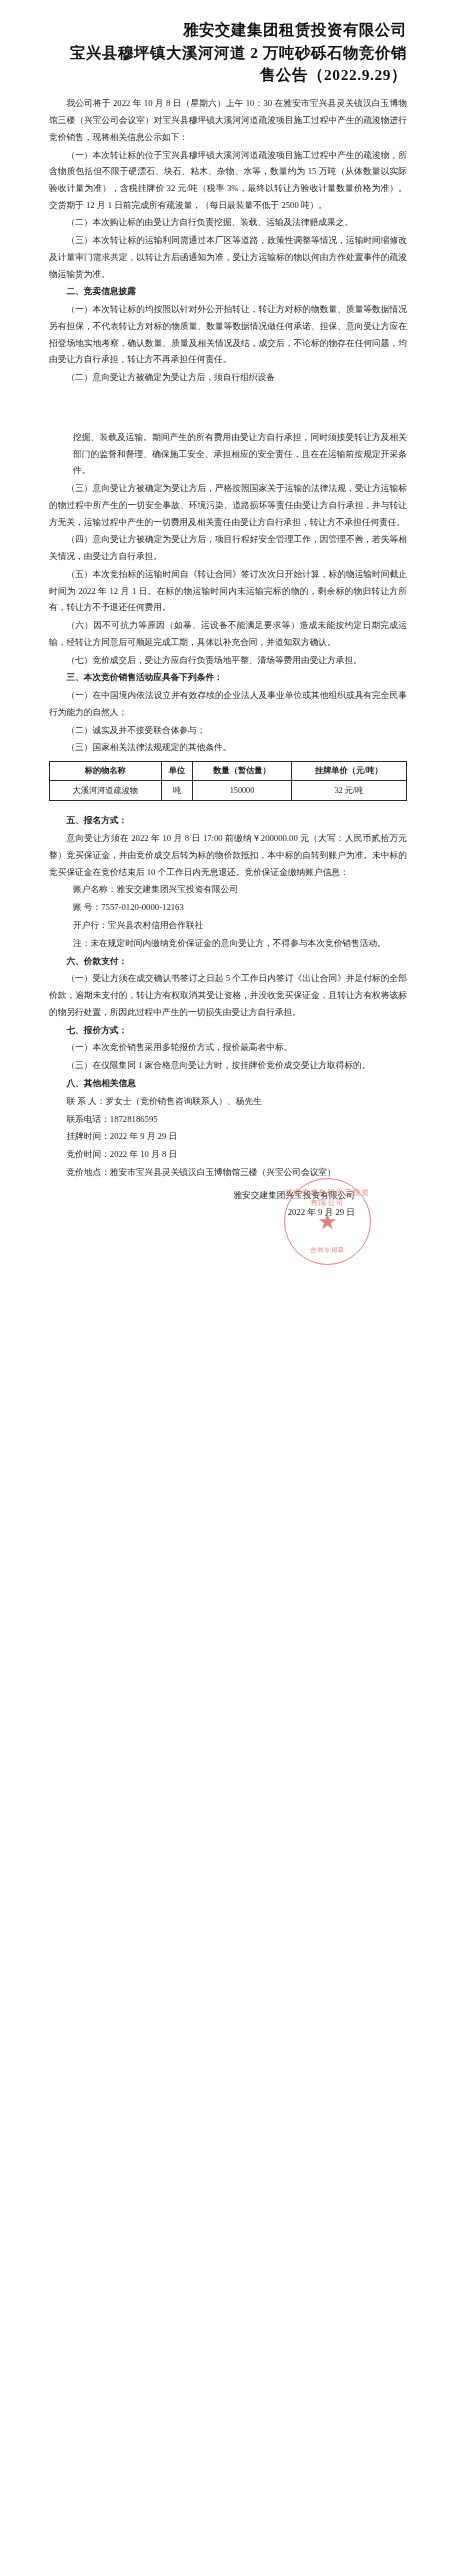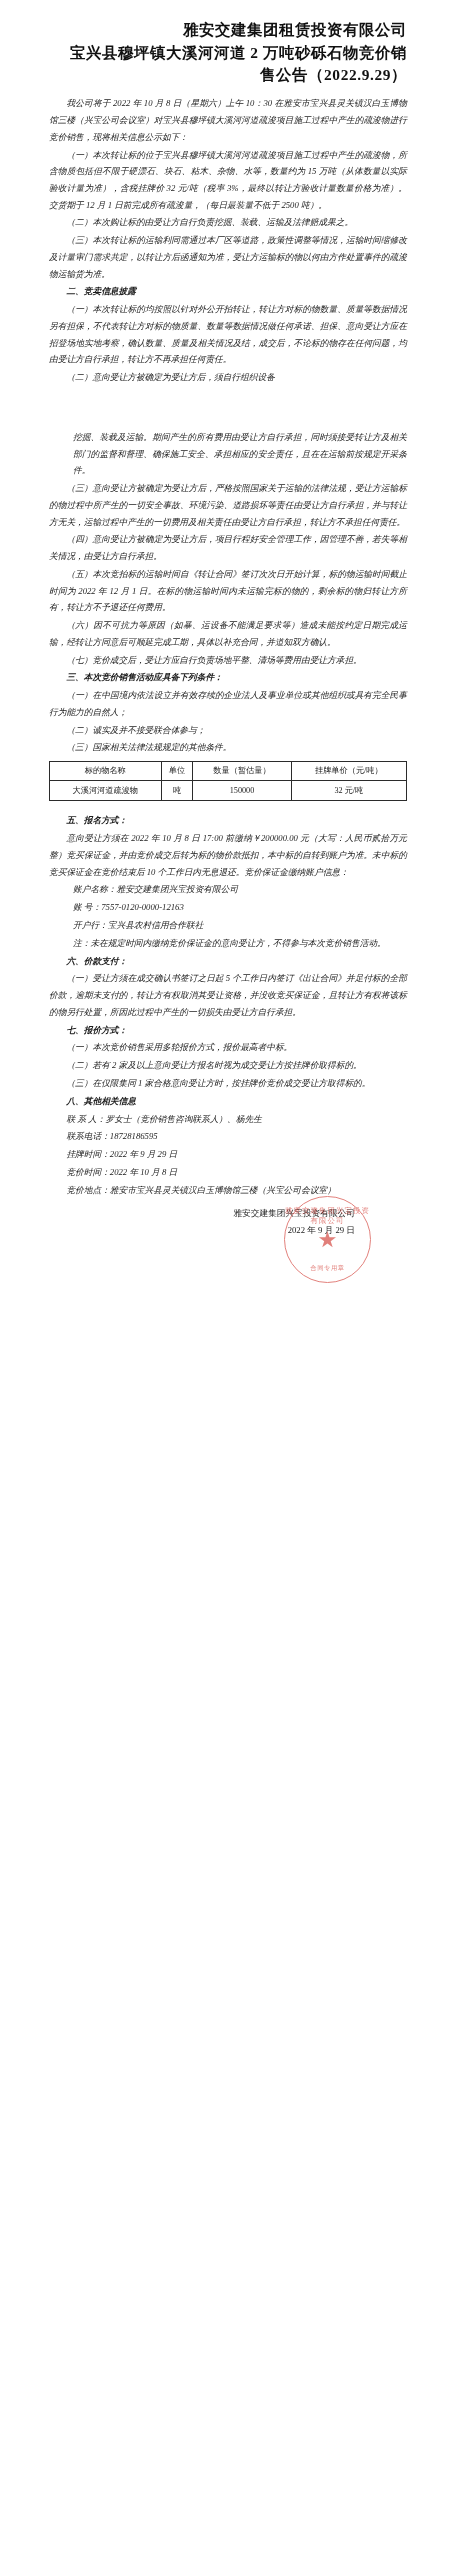--- a/index.html
+++ b/index.html
@@ -62,7 +62,6 @@
     text-justify: inter-ideograph;
     text-indent: 2em;
     color: #1c1c1c;
-    font-style: italic;
   }
   p.para.noindent {
     text-indent: 0;

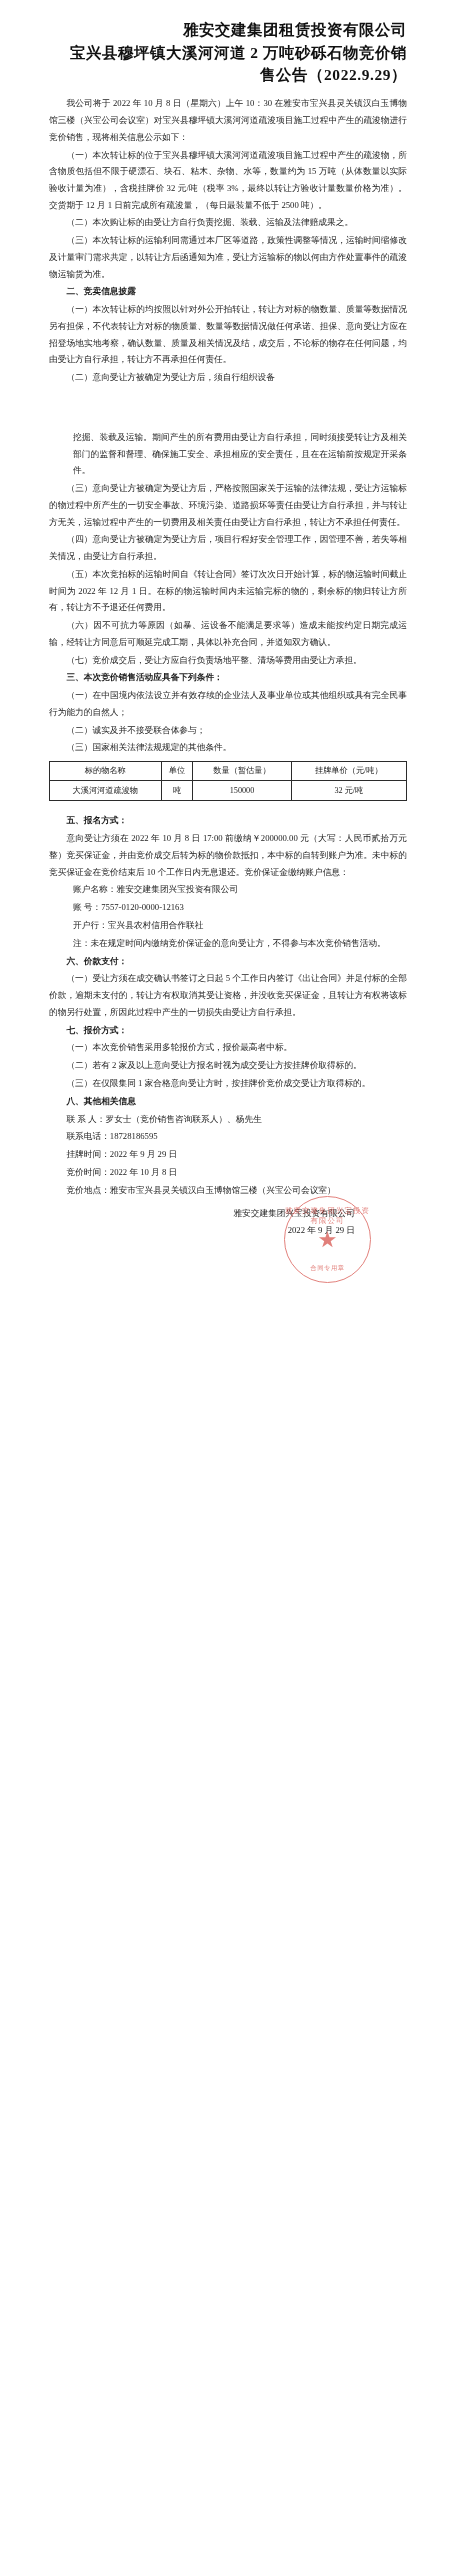--- a/index.html
+++ b/index.html
@@ -91,7 +91,7 @@
     color: #1c1c1c;
   }
   table.price-table th {
-    font-weight: normal;
+    font-weight: bold;
   }
 
   

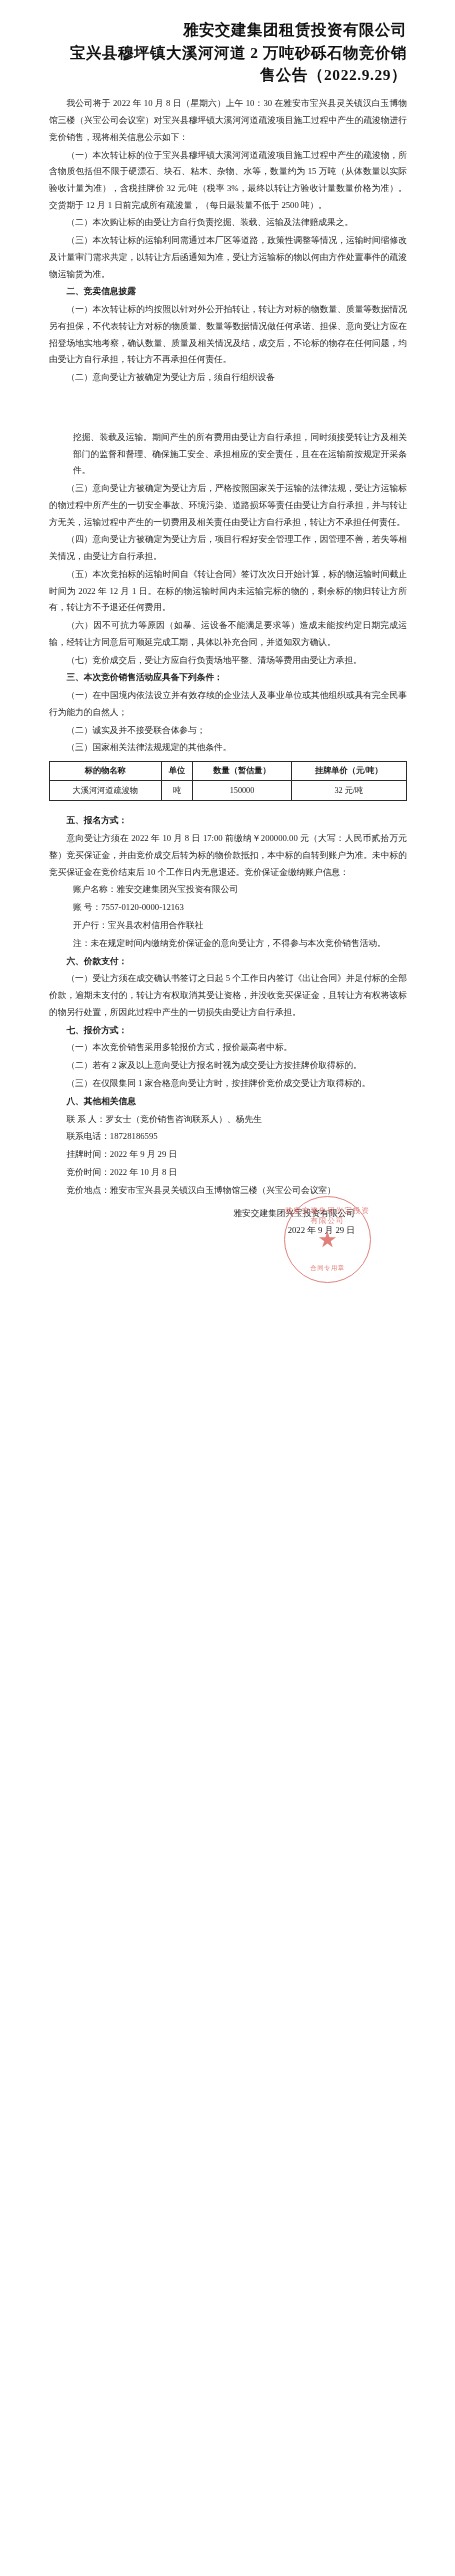--- a/index.html
+++ b/index.html
@@ -227,7 +227,6 @@
 
     <p class="para sec">七、报价方式：</p>
     <p class="para">（一）本次竞价销售采用多轮报价方式，报价最高者中标。</p>
-    <p class="para">（二）若有 2 家及以上意向受让方报名时视为成交受让方按挂牌价取得标的。</p>
     <p class="para">（三）在仅限集同 1 家合格意向受让方时，按挂牌价竞价成交受让方取得标的。</p>
 
     <p class="para sec">八、其他相关信息</p>

